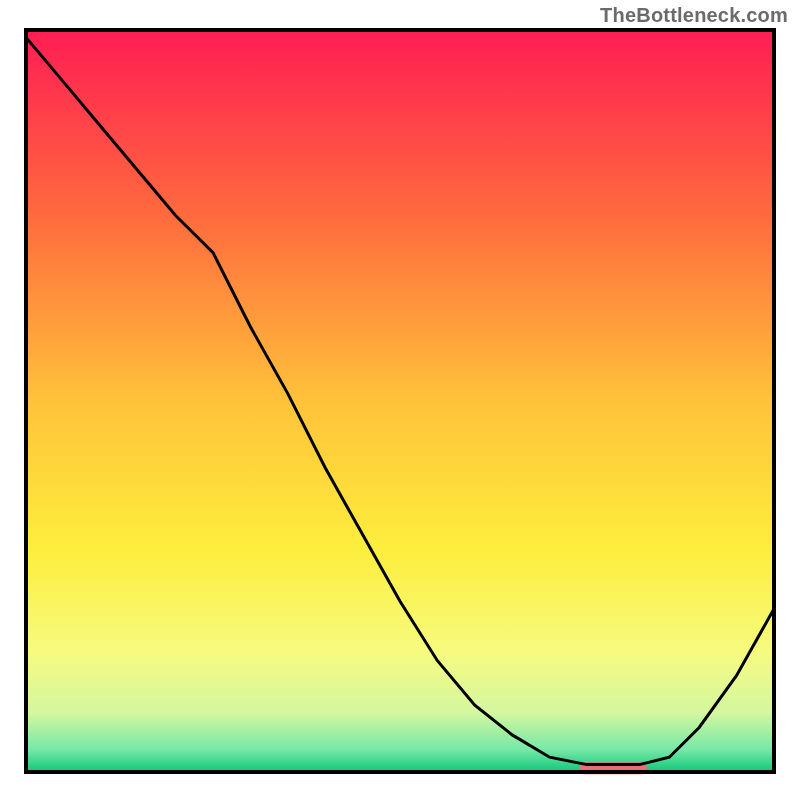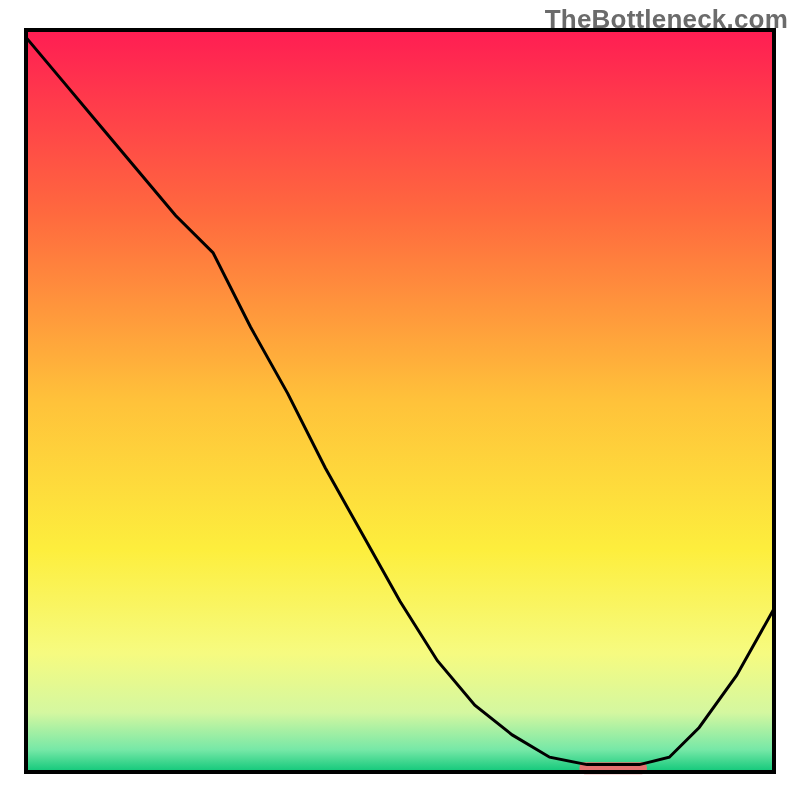--- a/index.html
+++ b/index.html
@@ -19,7 +19,7 @@
     position: absolute;
     top: 4px;
     right: 12px;
-    font-size: 26px;
+    font-size: 20px;
     font-weight: 600;
     color: #6b6b6b;
     letter-spacing: 0.2px;

